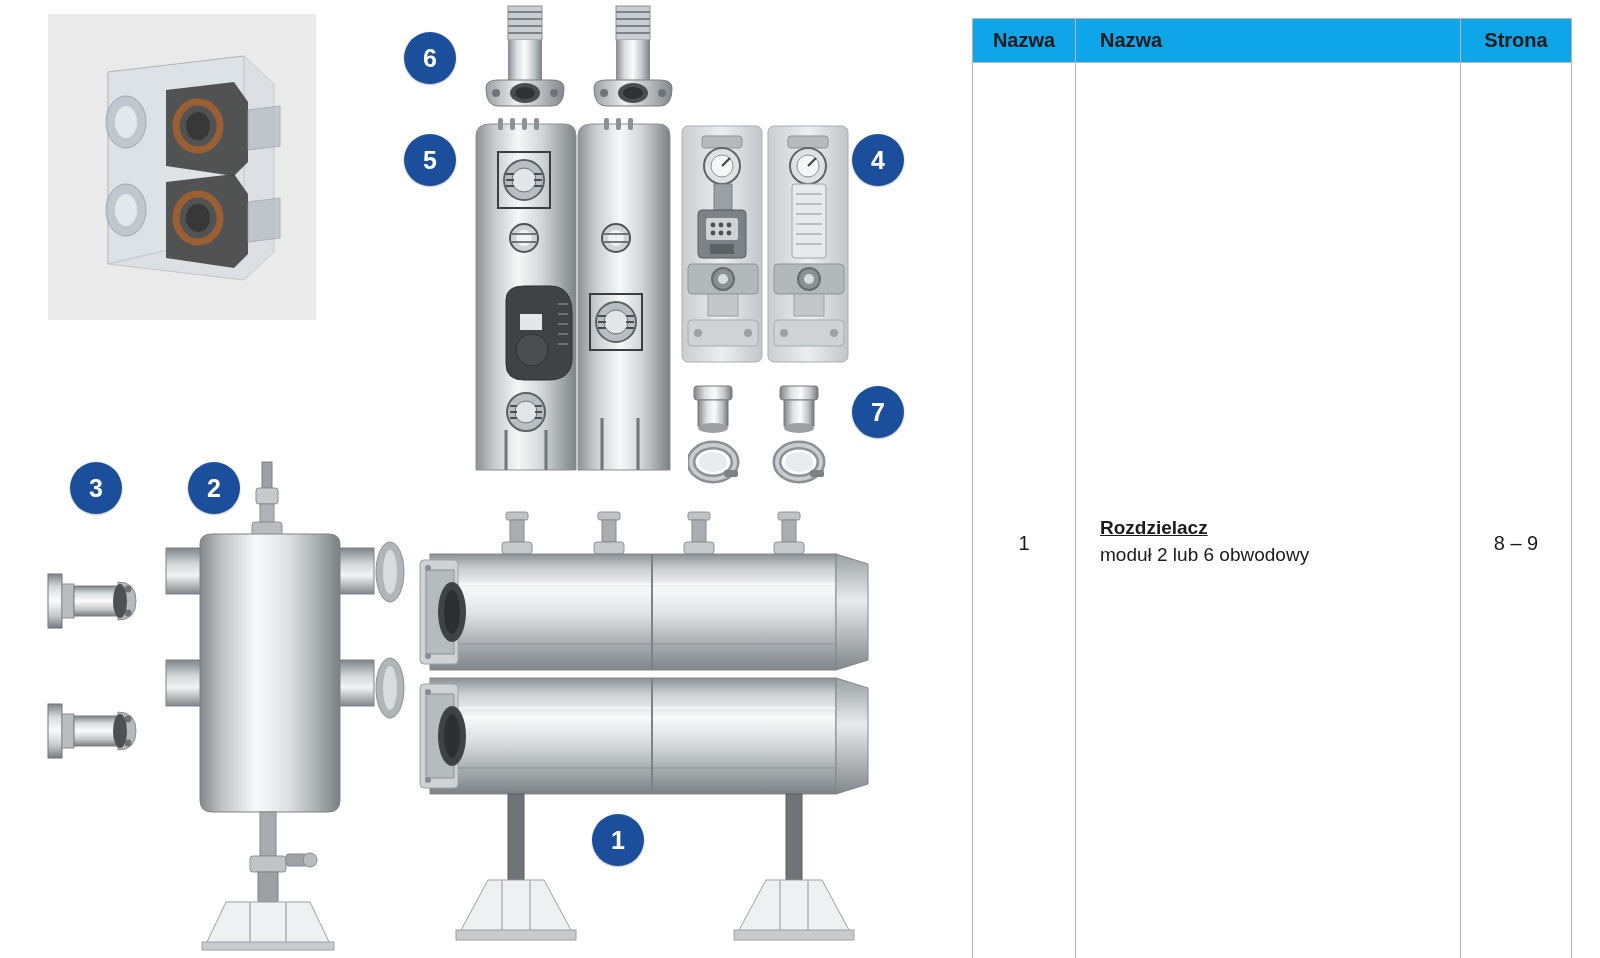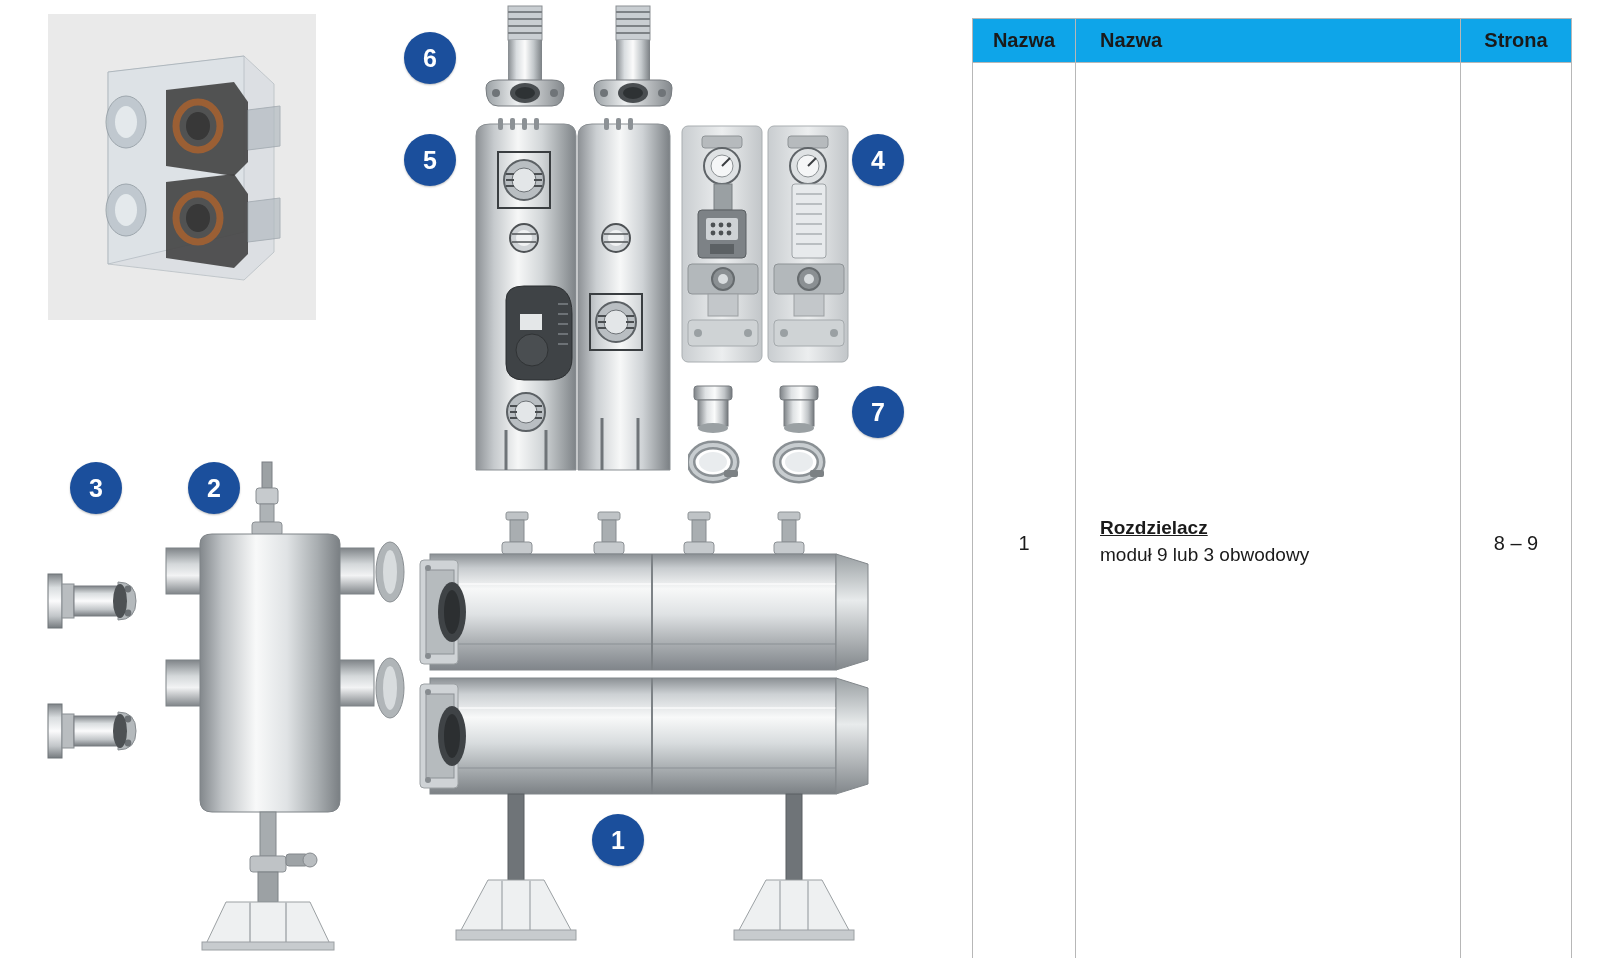--- a/index.html
+++ b/index.html
@@ -599,7 +599,7 @@
           <td class="num">1</td>
           <td class="desc">
             <span class="ttl">Rozdzielacz</span>
-            <span class="sub">moduł 9 lub 3 obwodowy</span>
+            <span class="sub">moduł 2 lub 6 obwodowy</span>
           </td>
           <td class="page">8 – 9</td>
         </tr>

